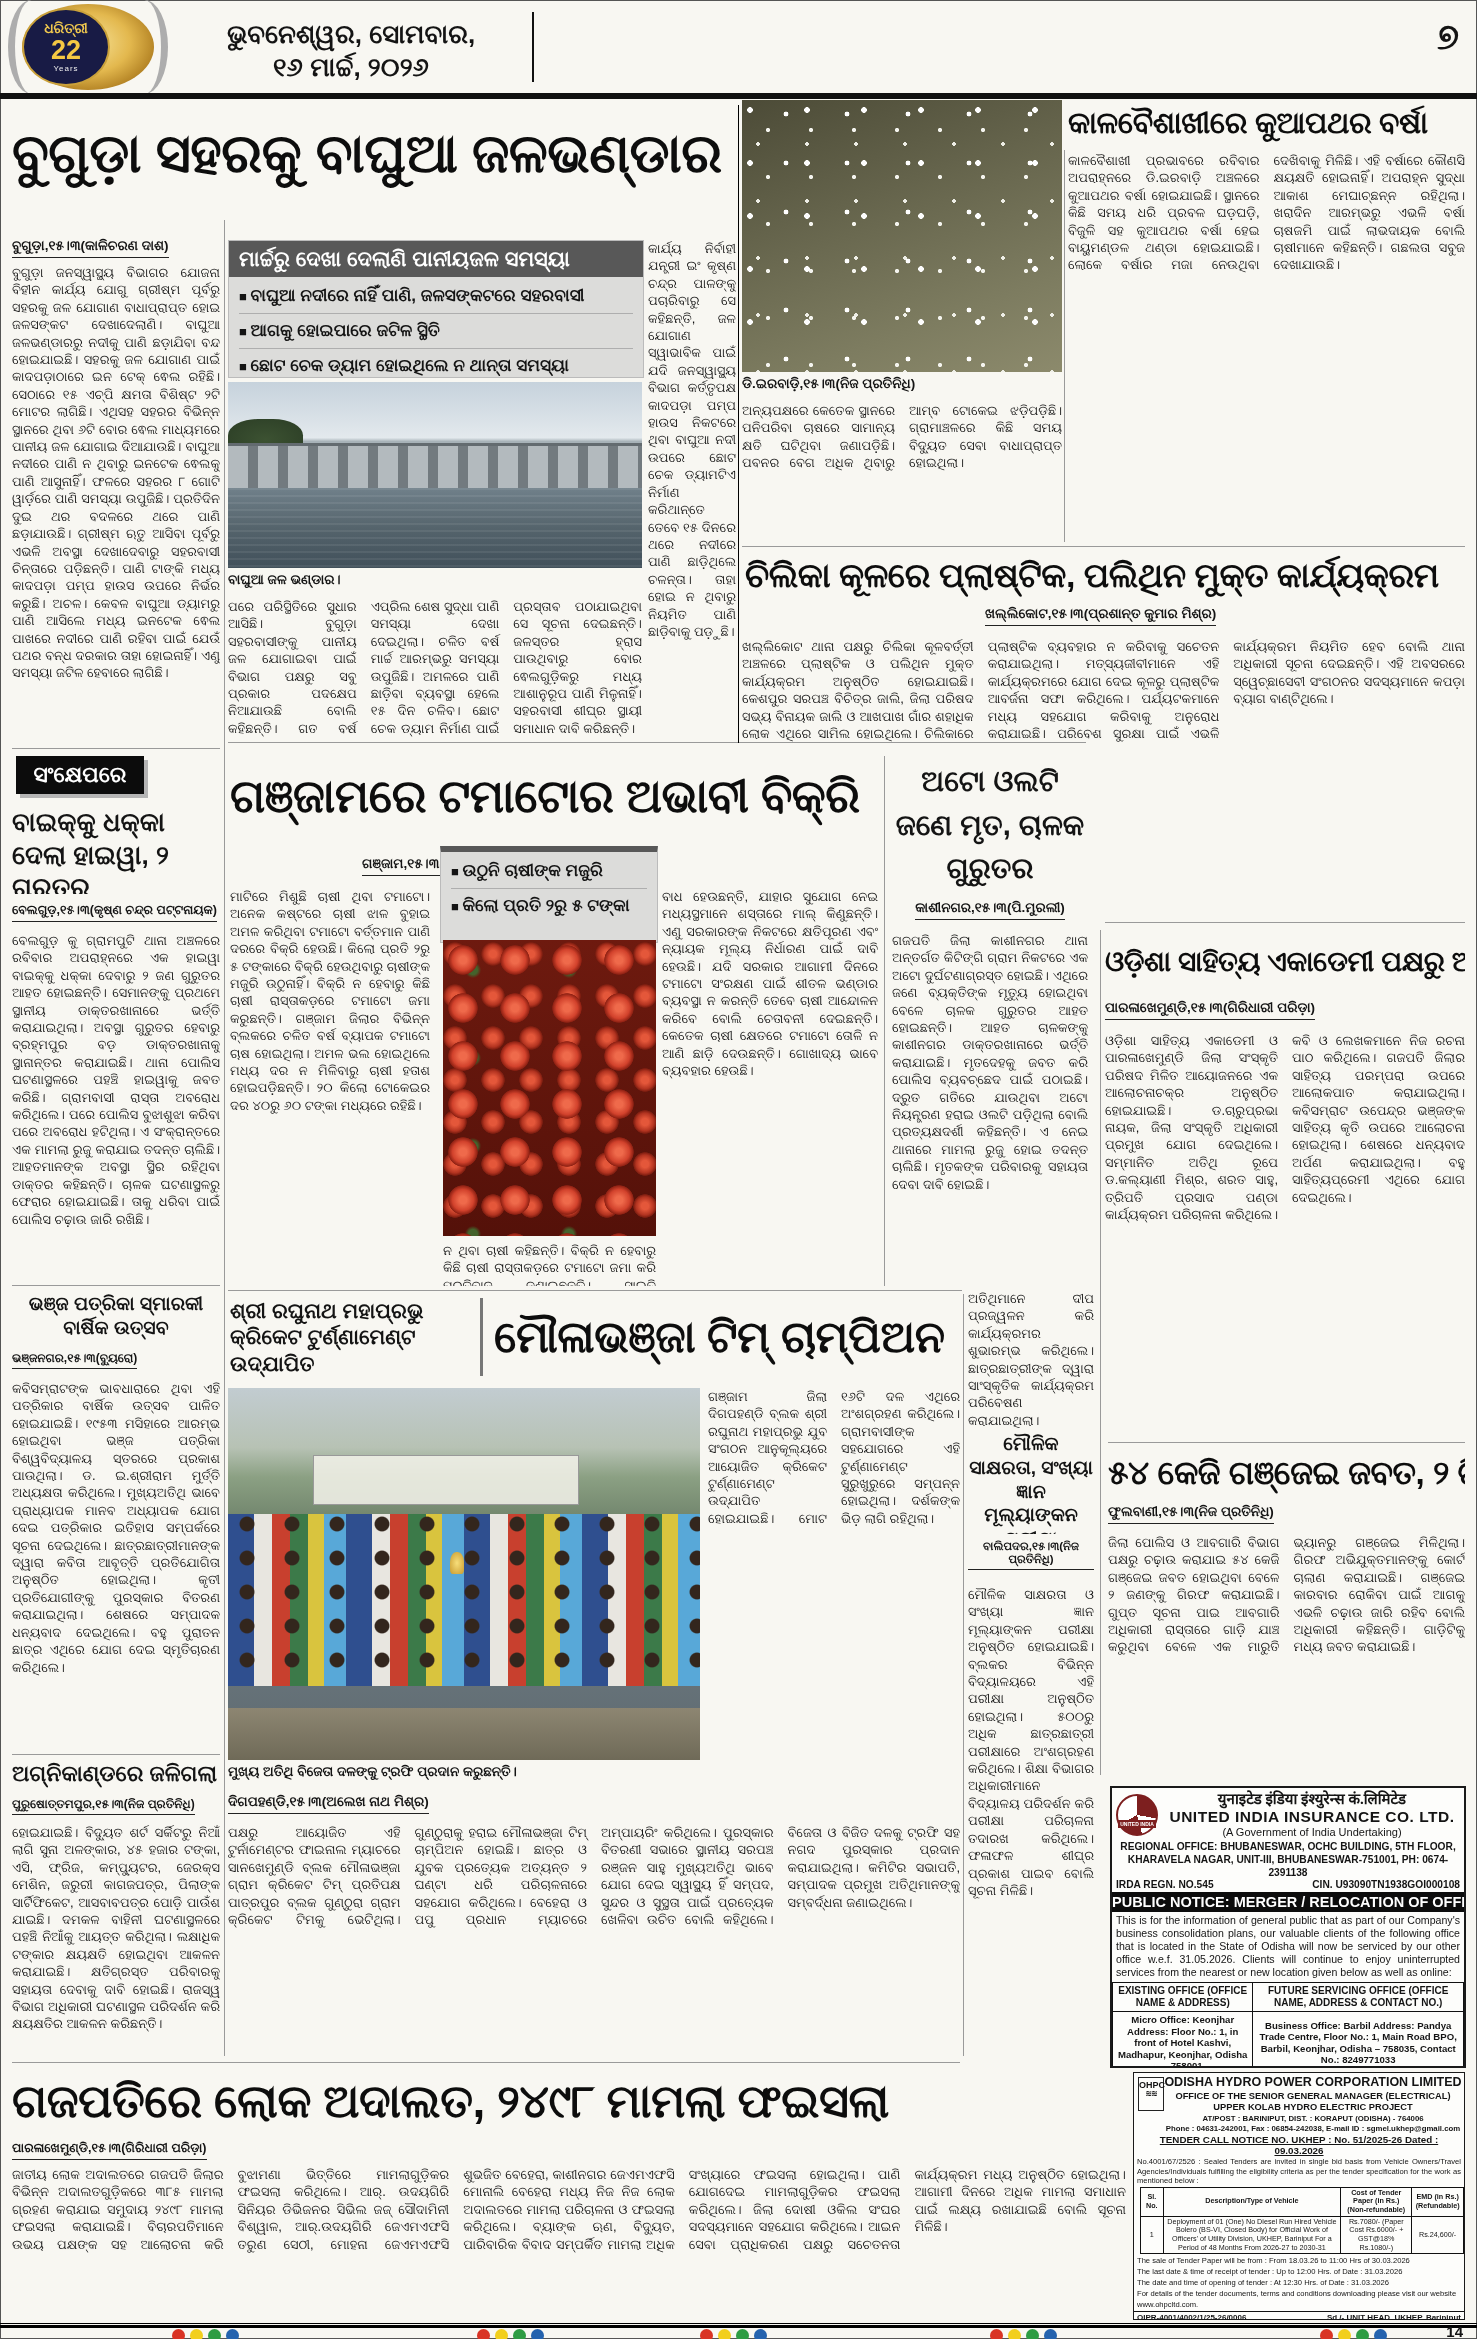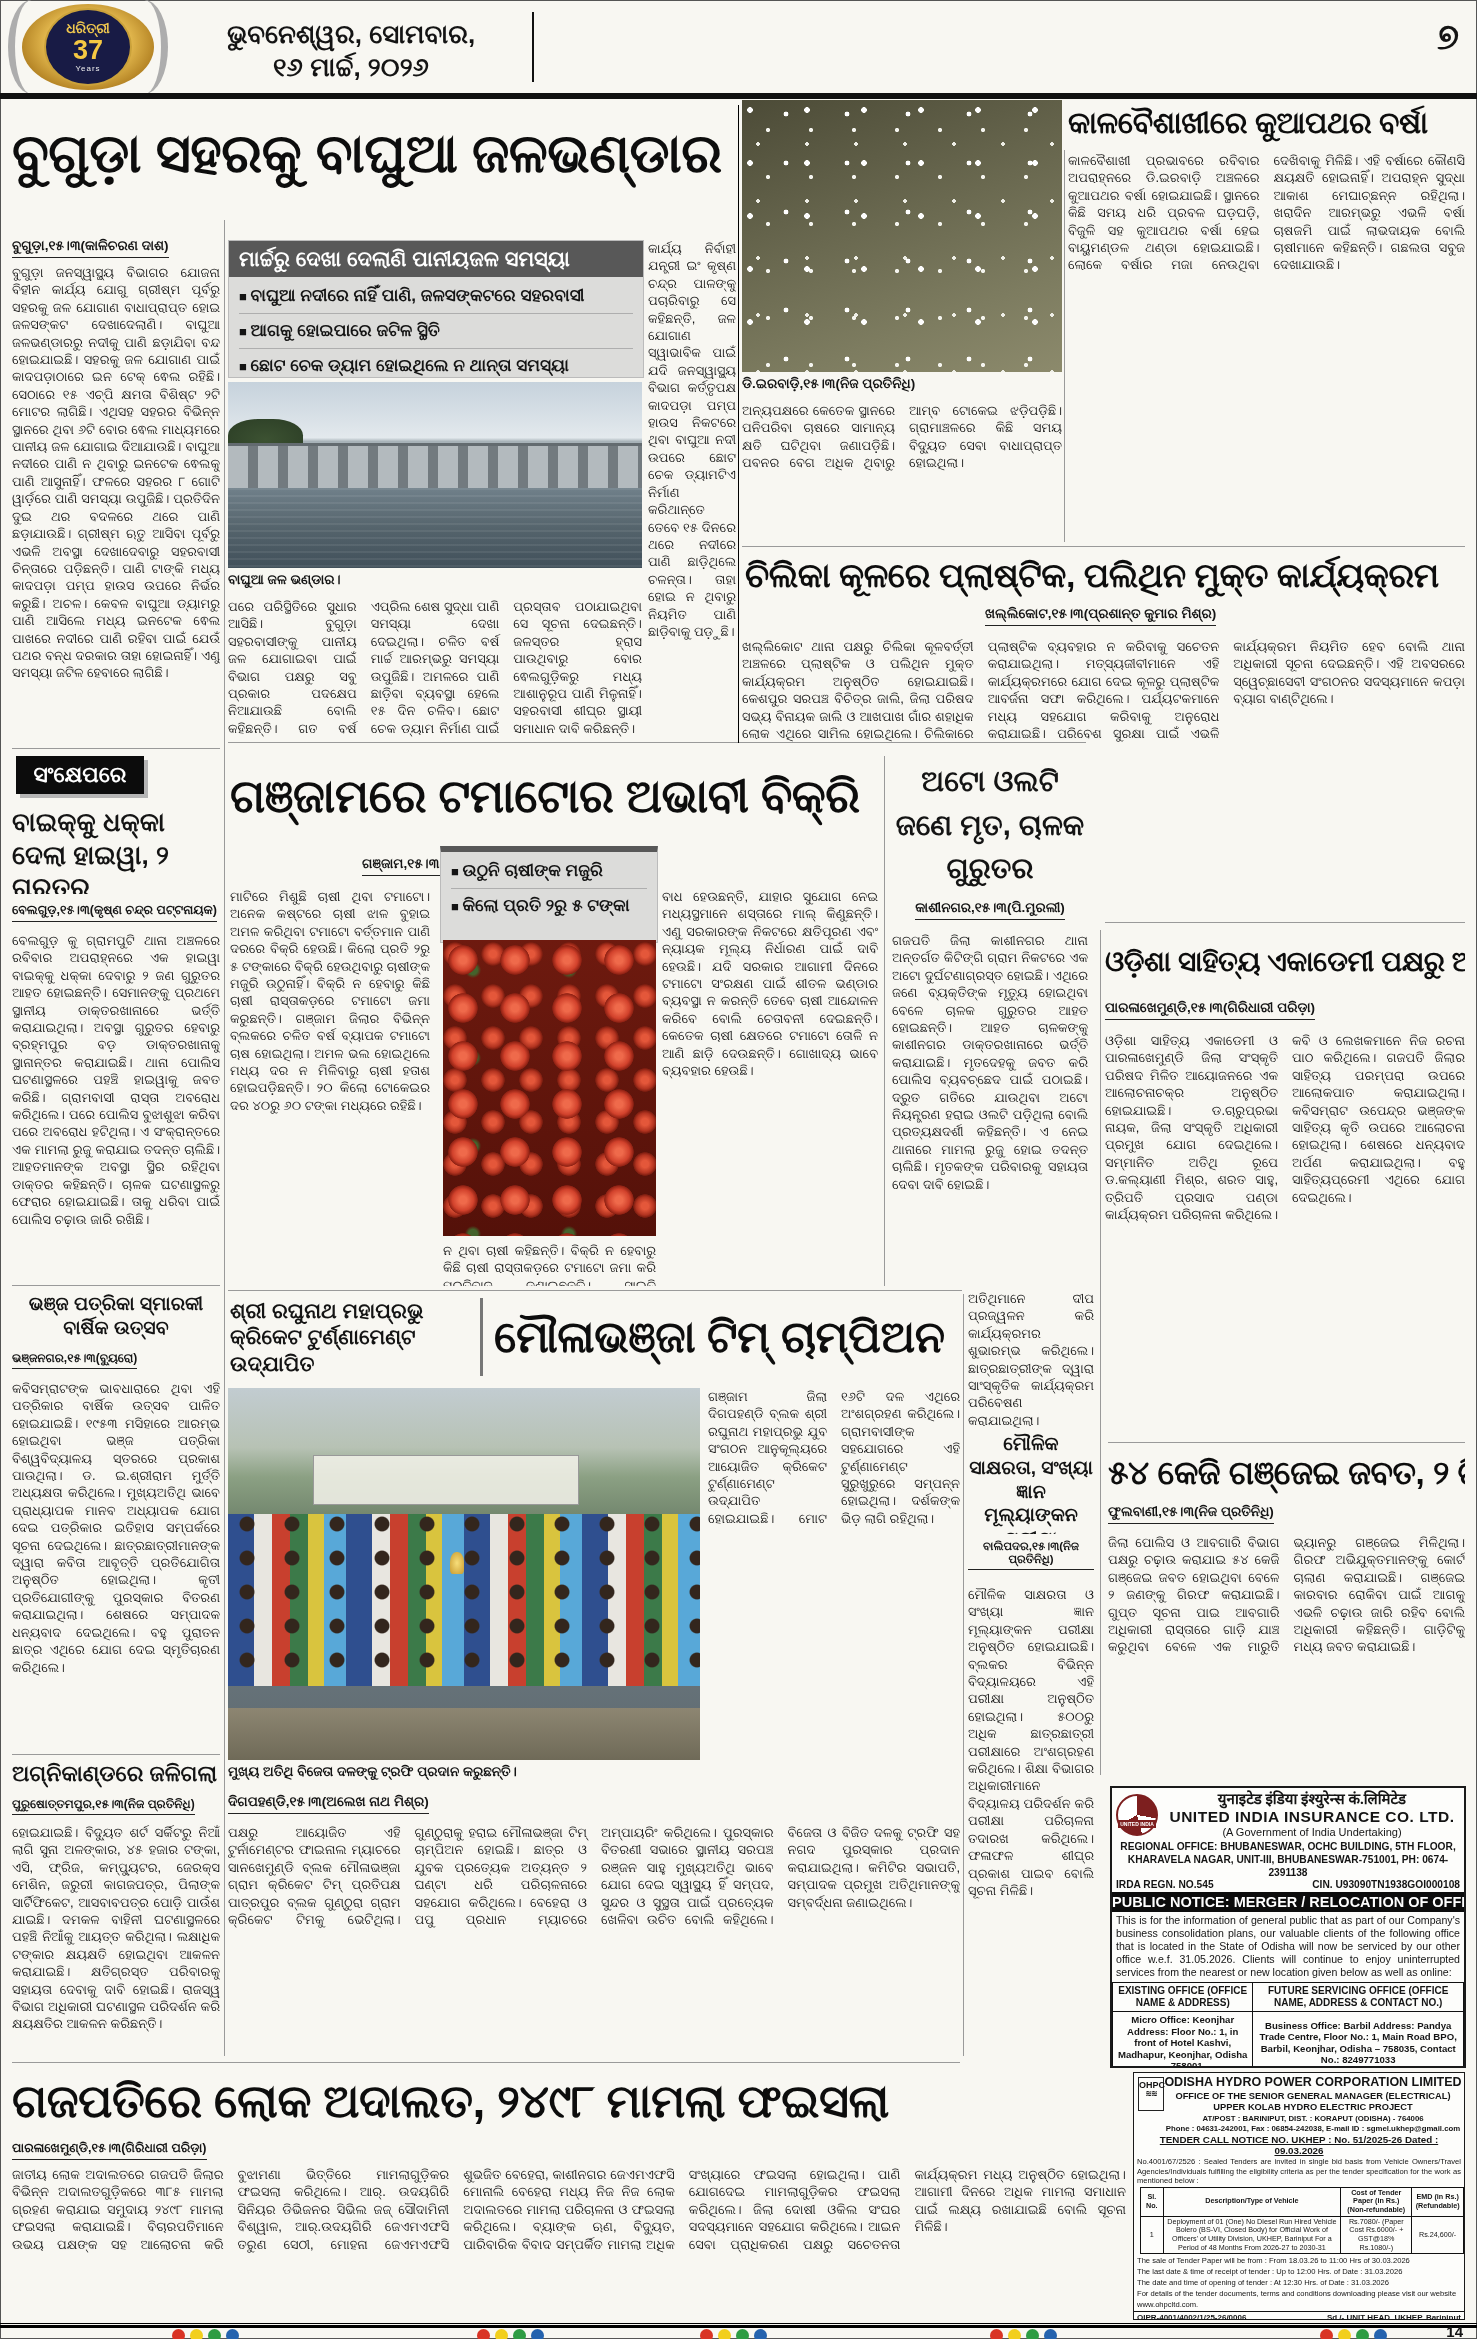--- a/index.html
+++ b/index.html
@@ -23,7 +23,7 @@
   #mast-rule{left:0;top:93px;width:1477px;height:6px;background:#111;}
   .logo-wreath{left:22px;top:4px;width:132px;height:86px;border-radius:50%;
     background:radial-gradient(ellipse at 50% 45%,#f7e49a 0%,#e3b84e 45%,#b07f21 75%,#8a5f14 100%);
-    display:flex;align-items:center;justify-content:center;}
+    display:flex;align-items:center;justify-content:flex-start;}
   .logo-wreath::before,.logo-wreath::after{content:"";position:absolute;top:-4px;bottom:-4px;width:40px;
     border:7px solid #adadad;border-radius:50%;}
   .logo-wreath::before{left:-14px;border-right:none;border-top:none;border-bottom:none;}

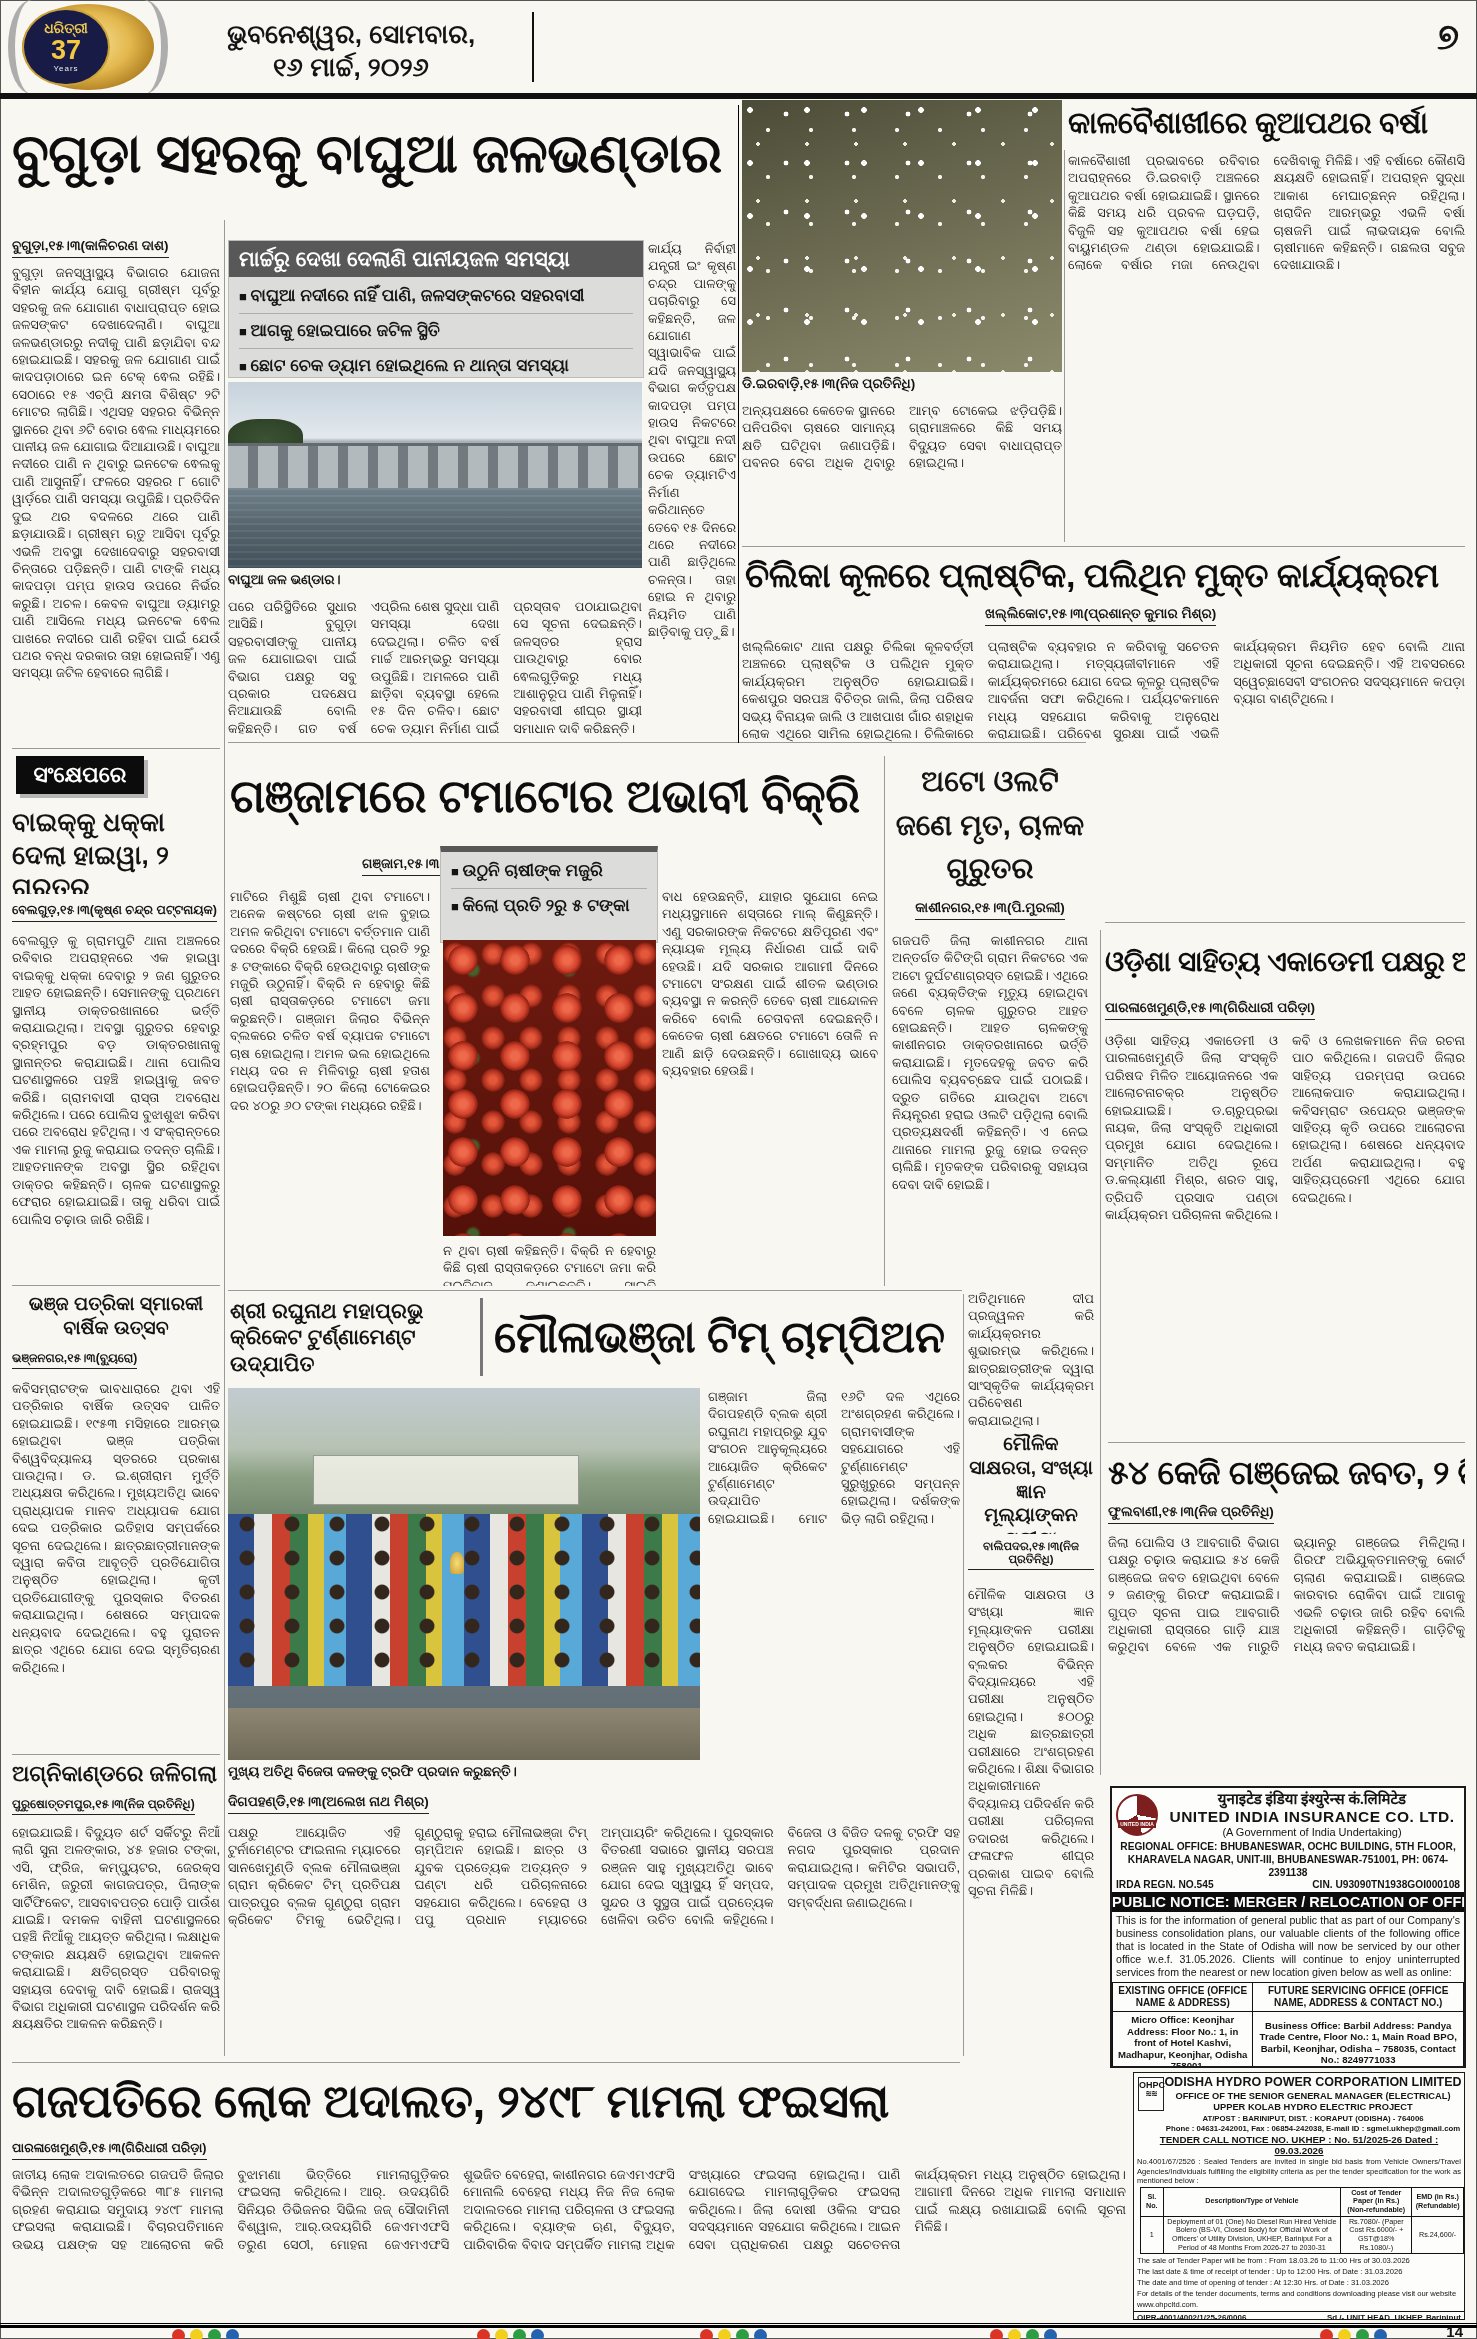--- a/index.html
+++ b/index.html
@@ -134,7 +134,7 @@
   <div class="abs logo-wreath">
     <div class="logo-inner">
       <span class="logo-title">ଧରିତ୍ରୀ</span>
-      <span class="logo-years">37</span>
+      <span class="logo-years">22</span>
       <span class="logo-years-label">Years</span>
     </div>
   </div>

